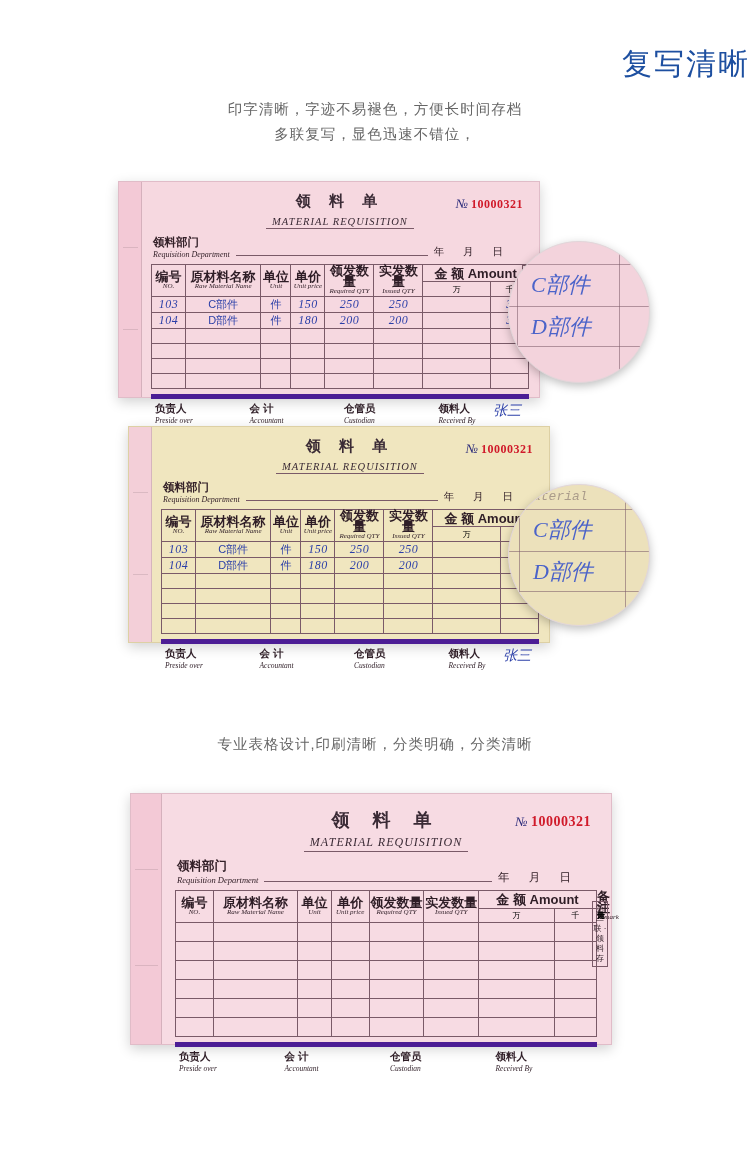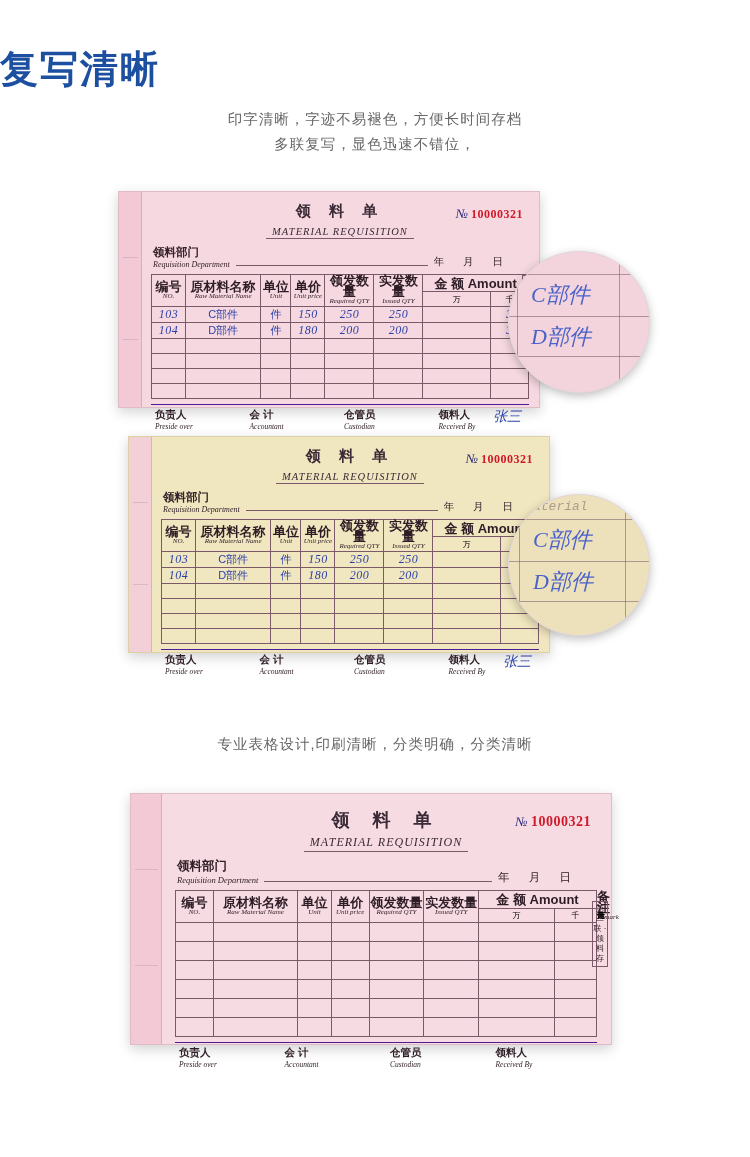--- a/index.html
+++ b/index.html
@@ -19,10 +19,10 @@
     position: relative;
   }
   .headline {
-    text-align: left;
+    text-align: right;
     color: #1d4fa0;
-    font-size: 38px;
-    font-weight: bold;
+    font-size: 30px;
+    font-weight: normal;
     letter-spacing: 2px;
     padding-top: 44px;
   }

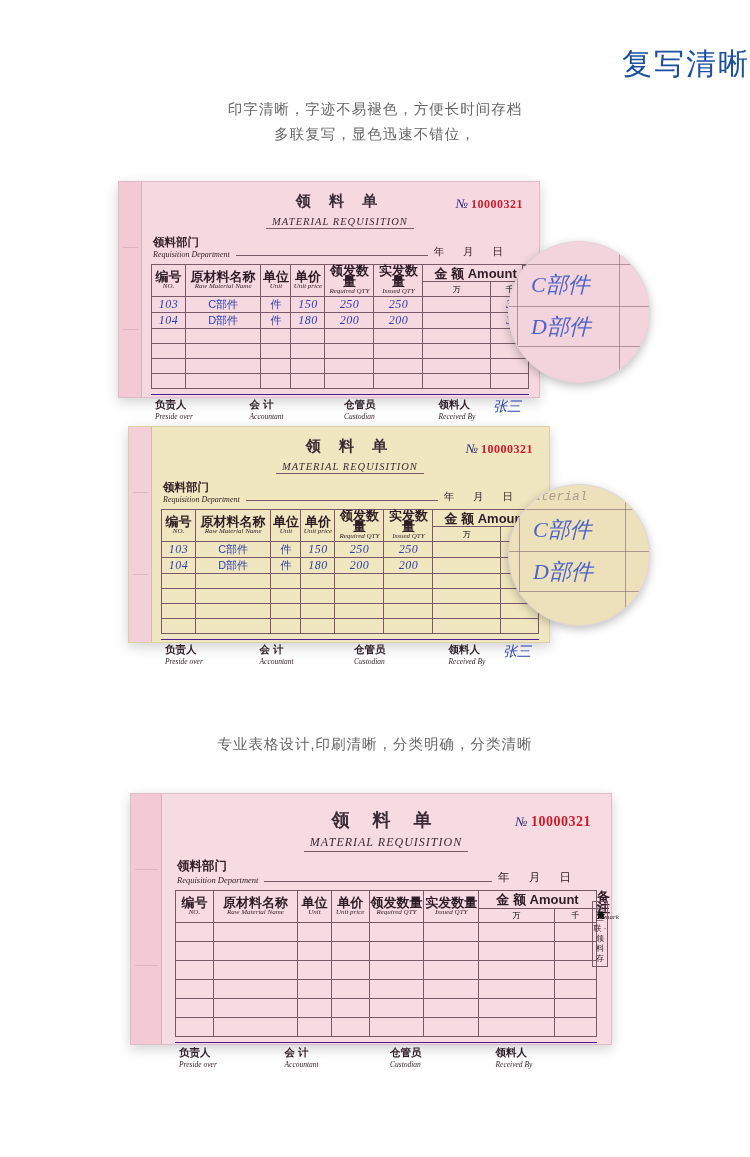--- a/index.html
+++ b/index.html
@@ -150,7 +150,7 @@
   .foot {
     display: flex;
     margin-top: 5px;
-    border-top: 1px solid #4c1d95;
+    border-top: 5px solid #4c1d95;
     padding-top: 3px;
   }
   .foot div.fc {

